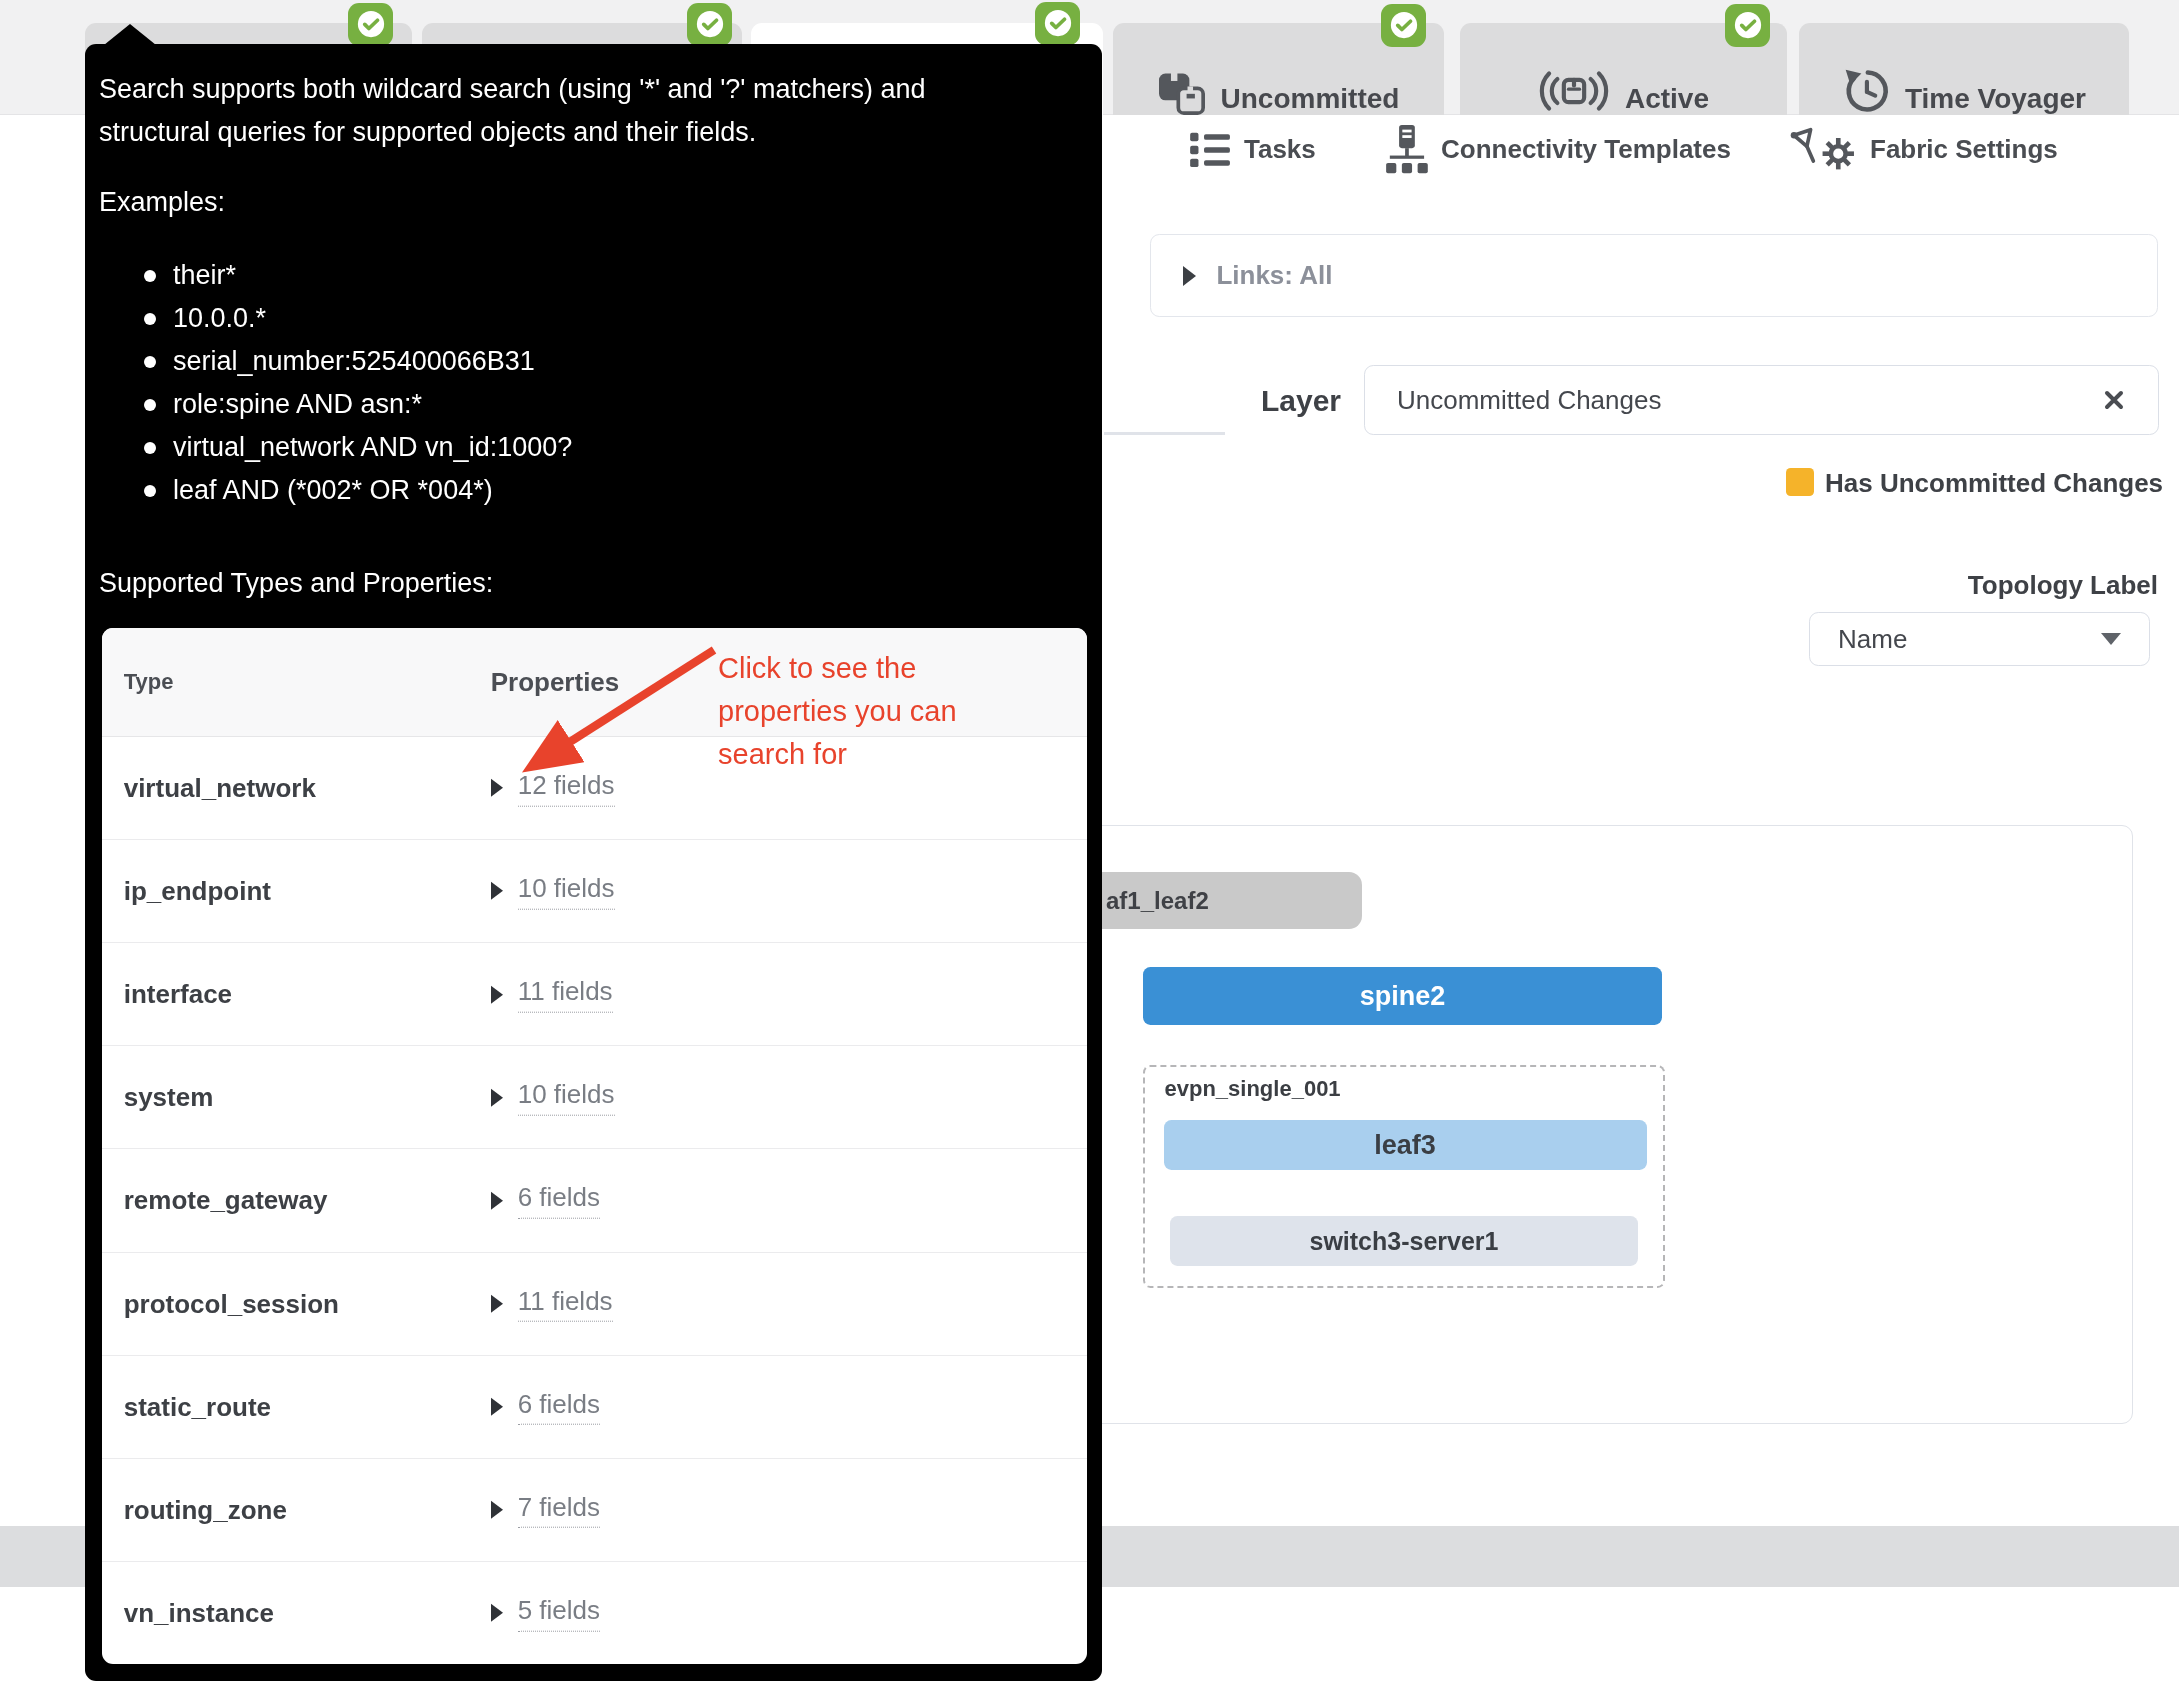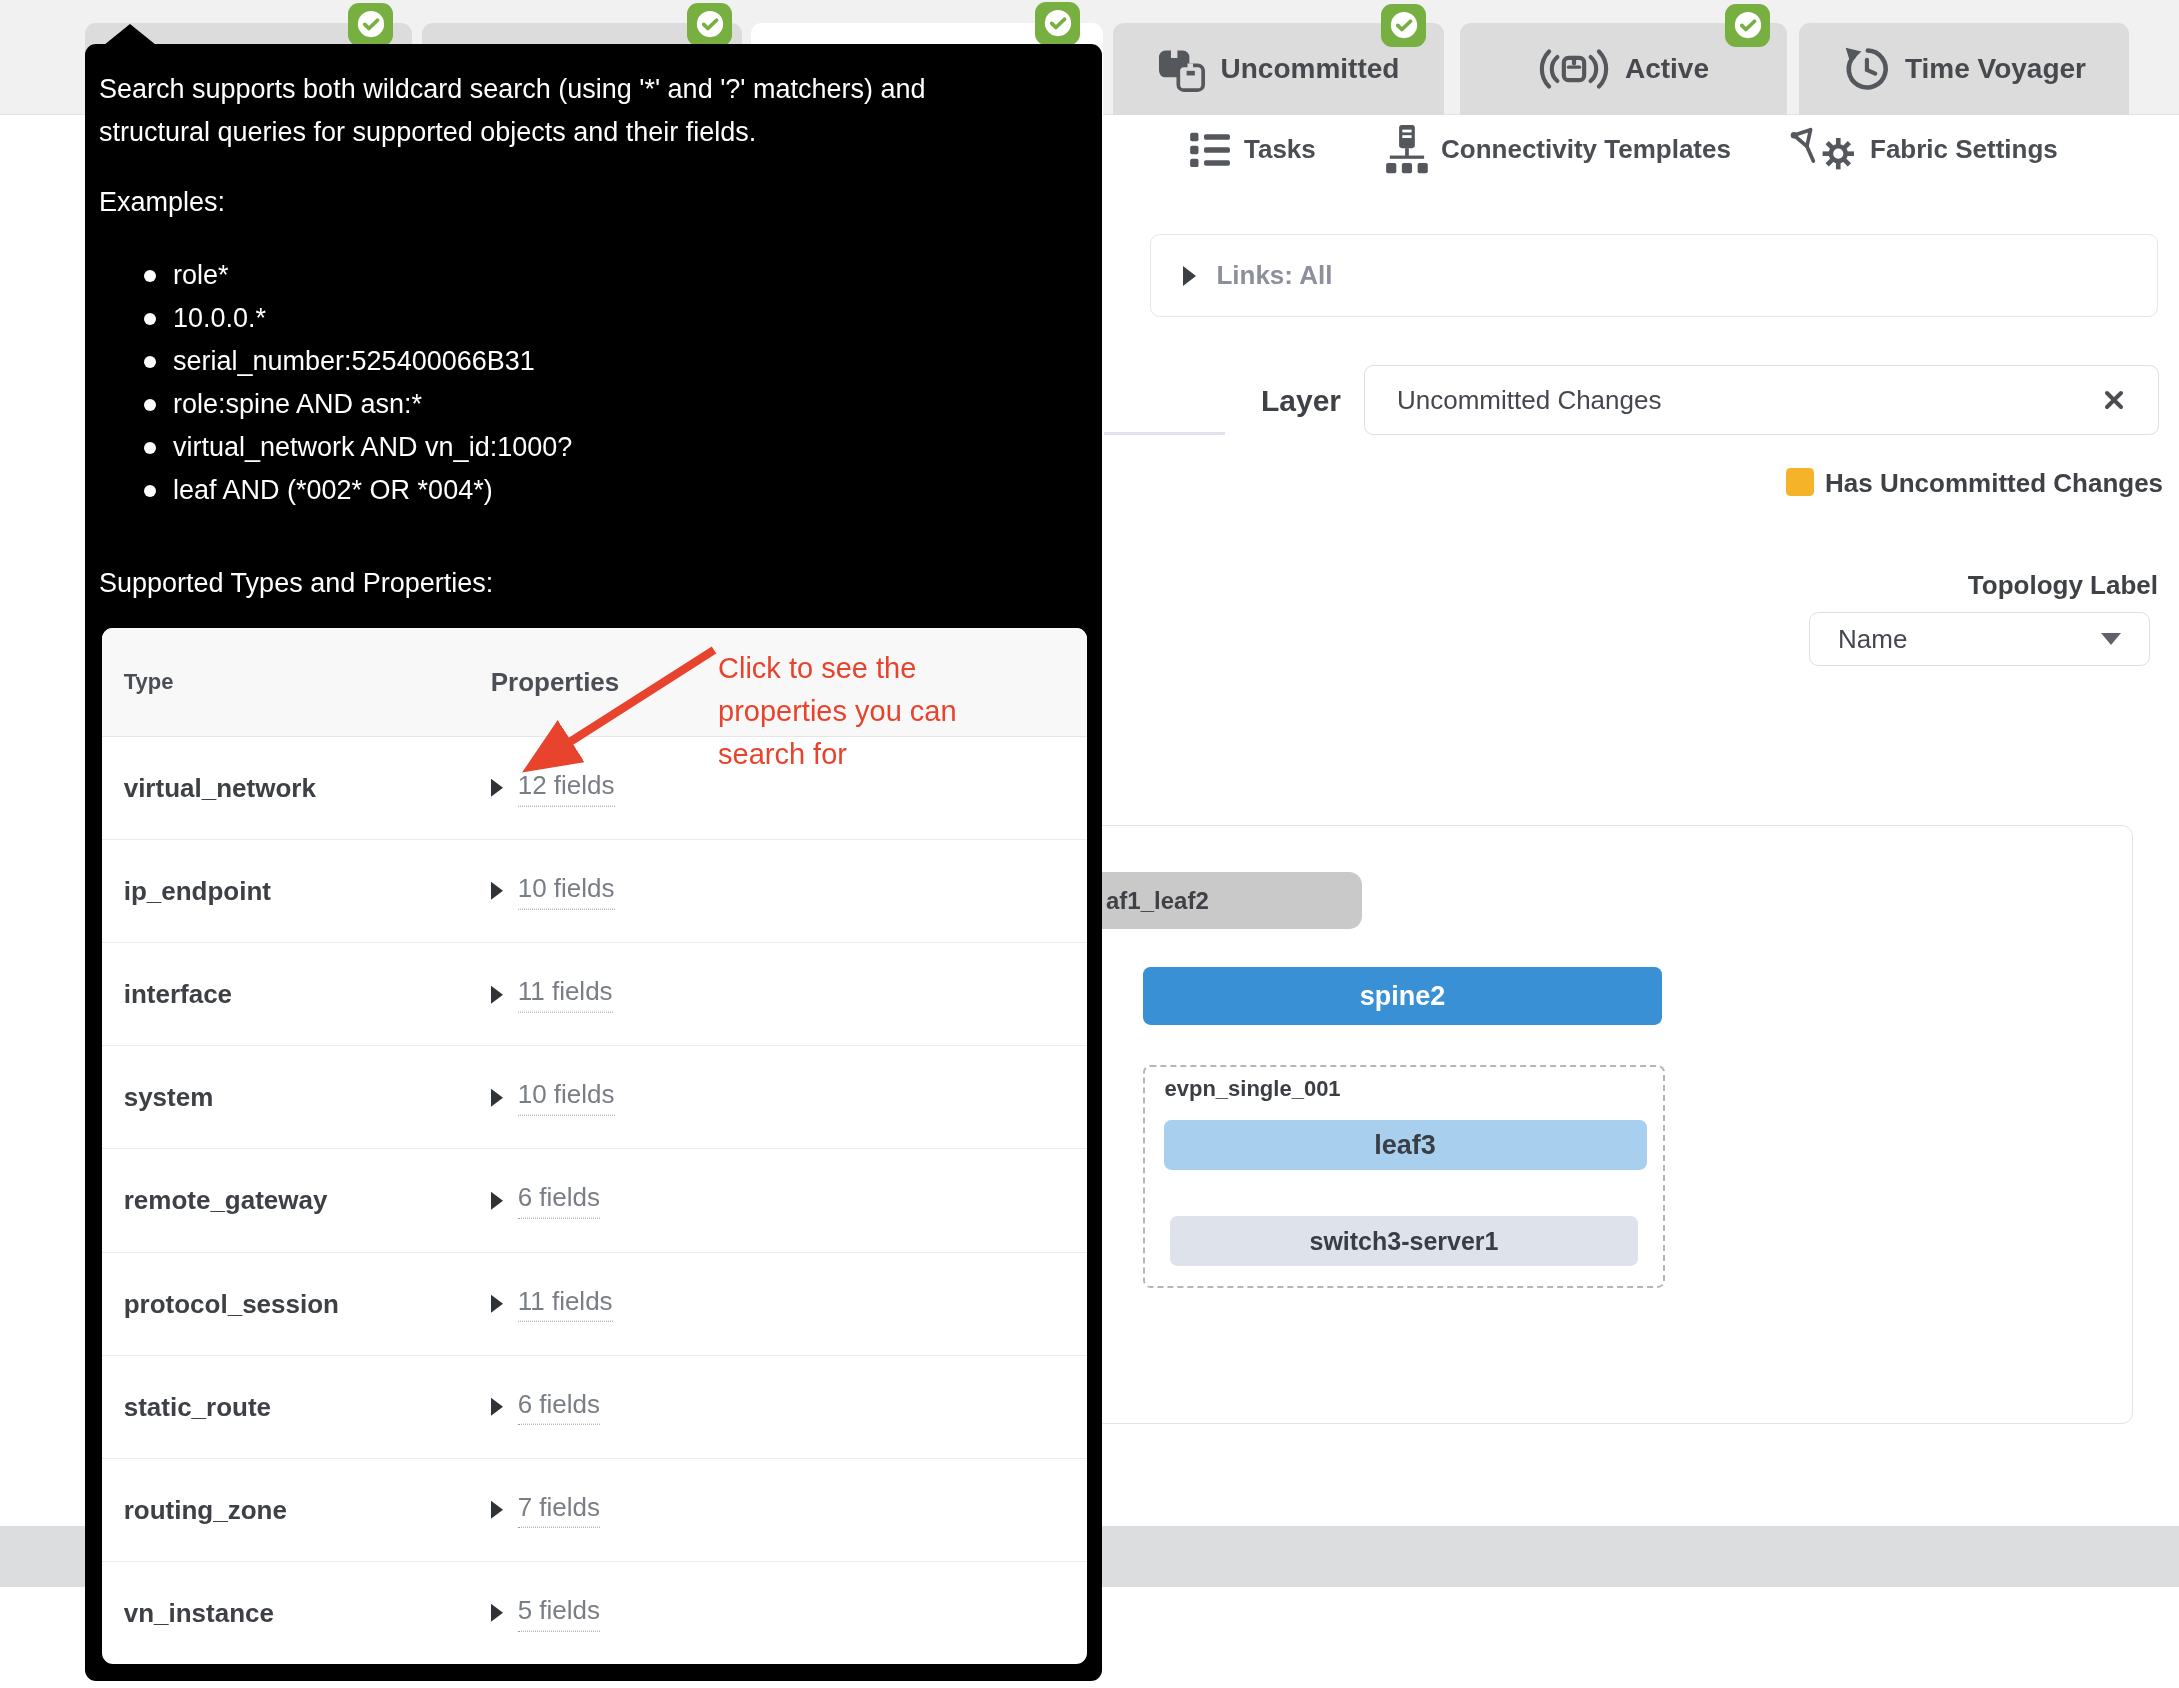--- a/index.html
+++ b/index.html
@@ -14,7 +14,7 @@
   
   .top-band{left:0;top:0;width:2180px;height:115px;background:#f1f1f2;border-bottom:1.9px solid #e4e4e6;box-sizing:border-box;}
   .tab{top:23px;height:92px;background:#dcdcdd;border-radius:11px 11px 0 0;
-       display:flex;align-items:center;justify-content:center;gap:15px;
+       display:flex;align-items:flex-end;justify-content:center;gap:15px;
        font-size:28px;font-weight:700;color:#47494e;}
   .tab.white{background:#ffffff;}
   .badge{width:45px;height:43px;border-radius:11px;background:#77b041;display:flex;align-items:center;justify-content:center;z-index:5;}

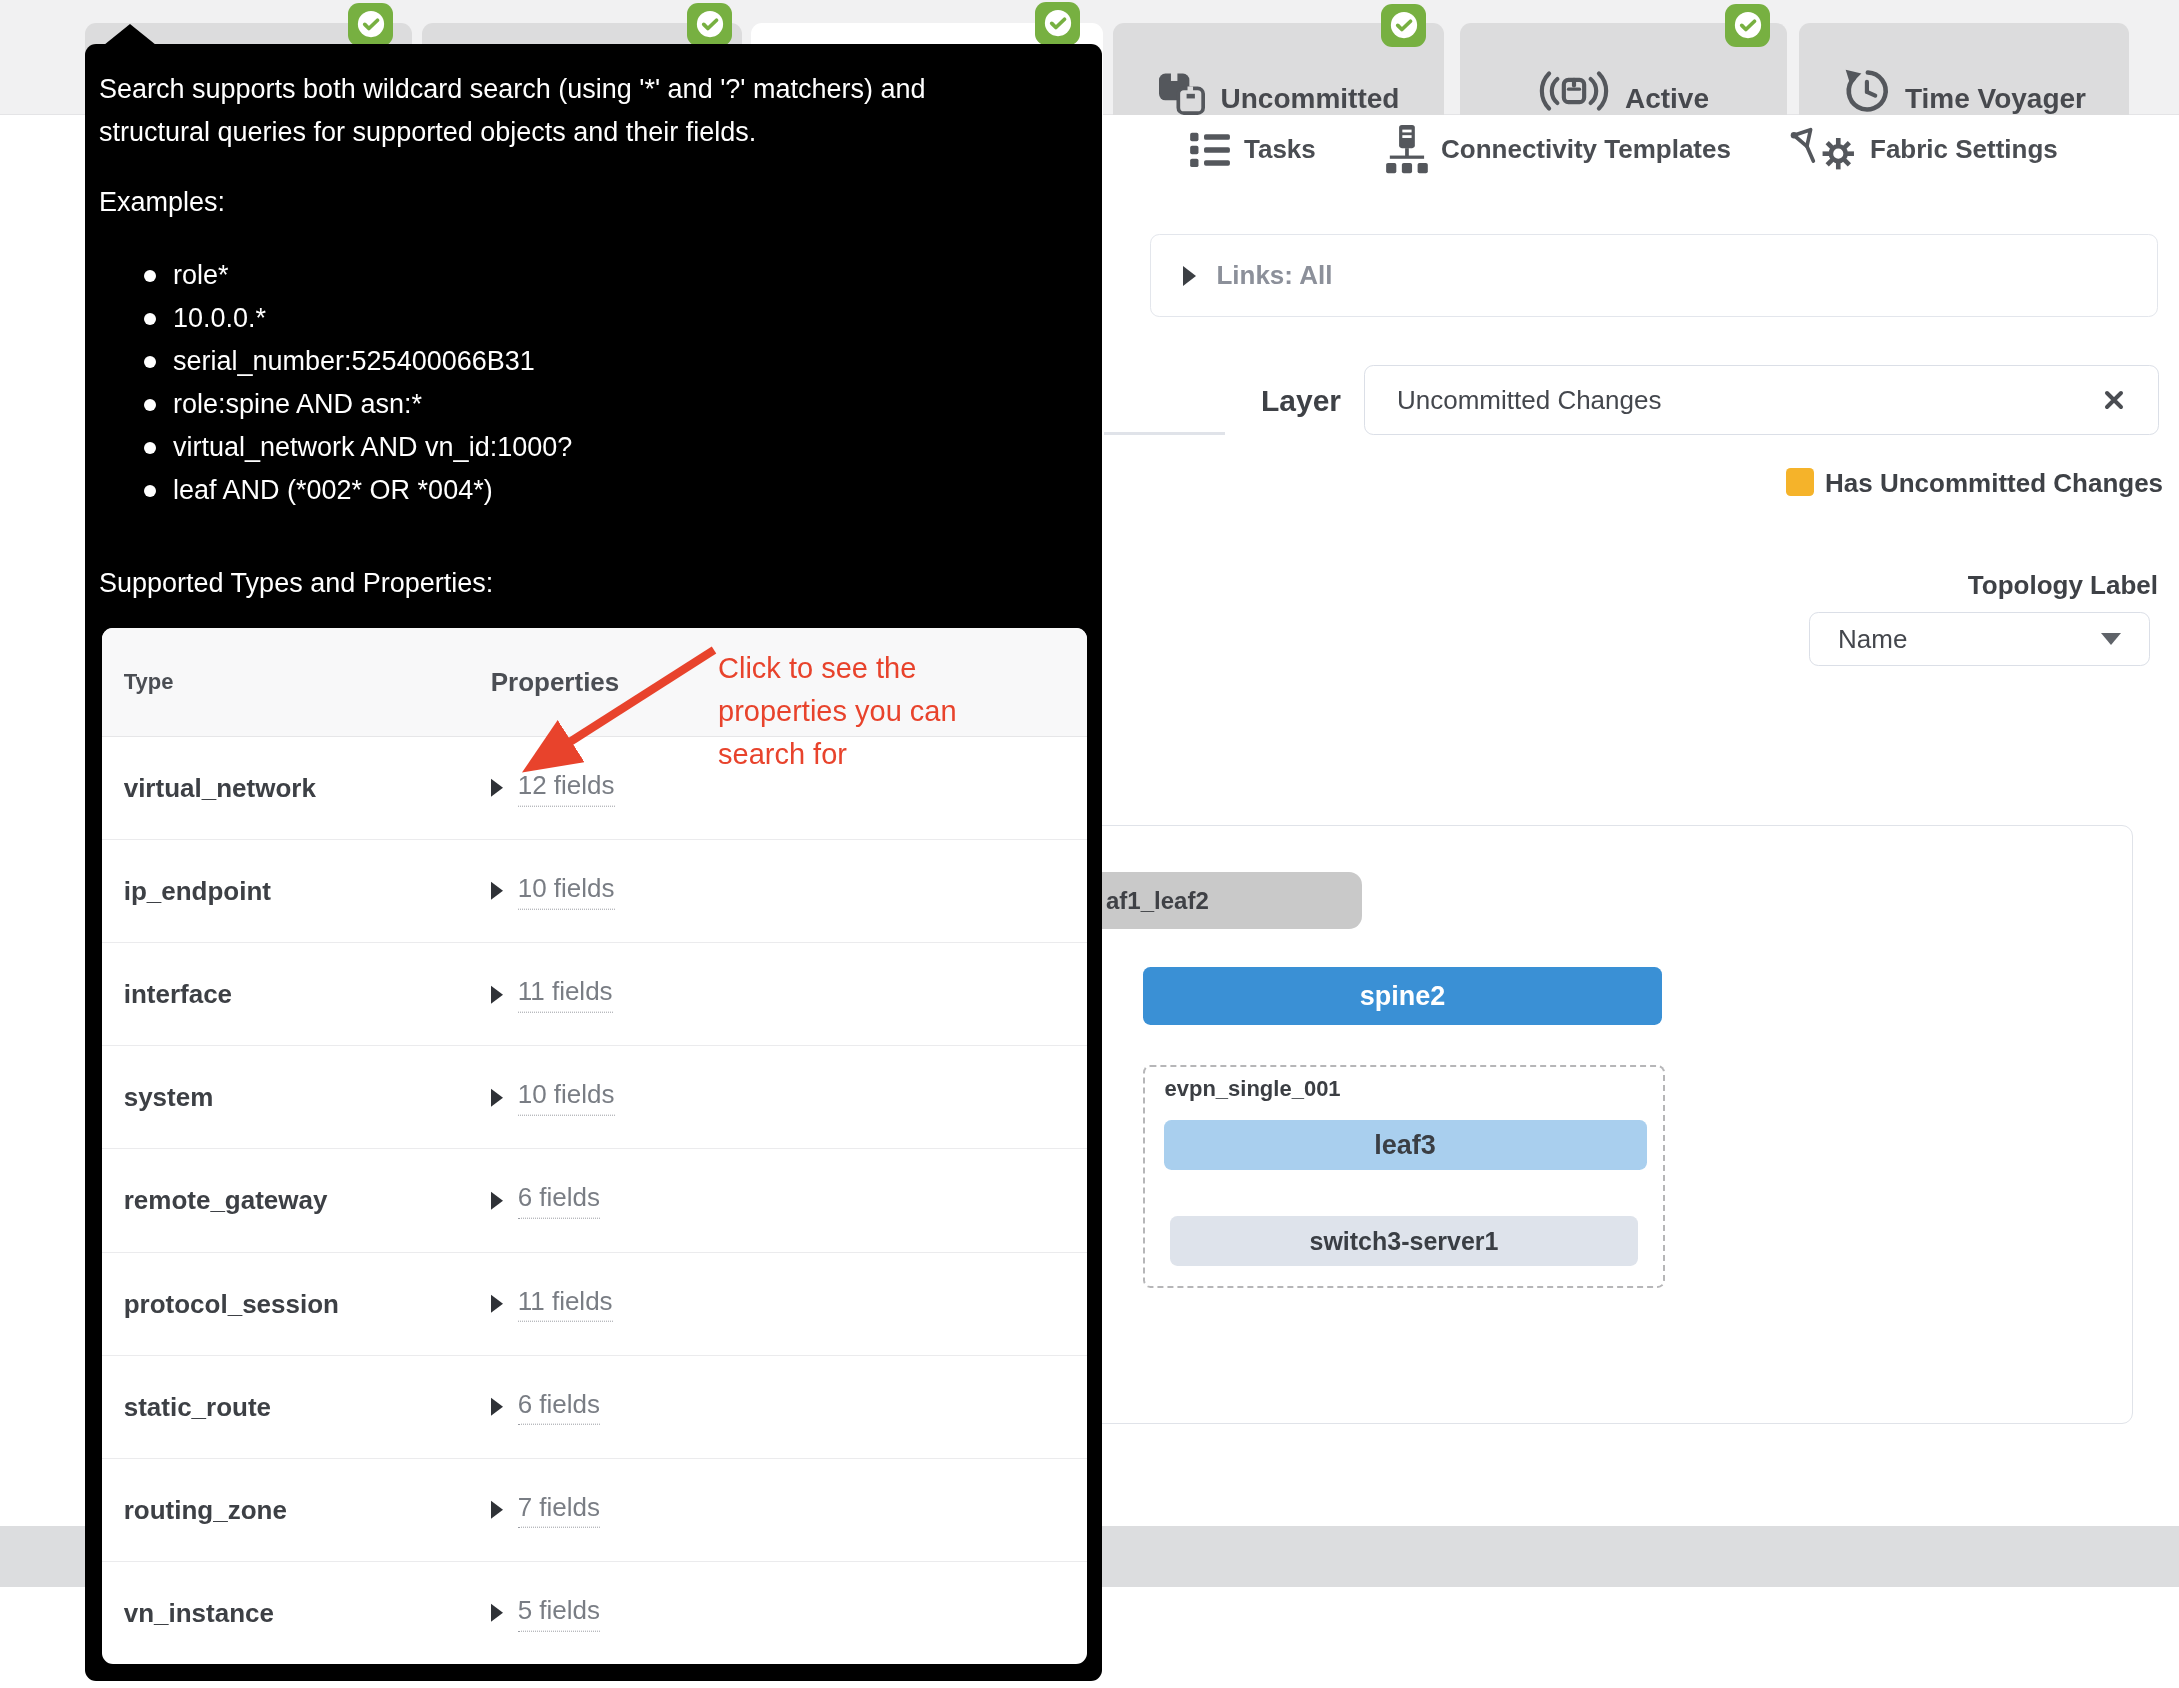--- a/index.html
+++ b/index.html
@@ -255,7 +255,7 @@
   <div class="tip-extitle">Examples:</div>
 
   <ul class="tip-list">
-    <li>role*</li>
+    <li>their*</li>
     <li>10.0.0.*</li>
     <li>serial_number:525400066B31</li>
     <li>role:spine AND asn:*</li>

